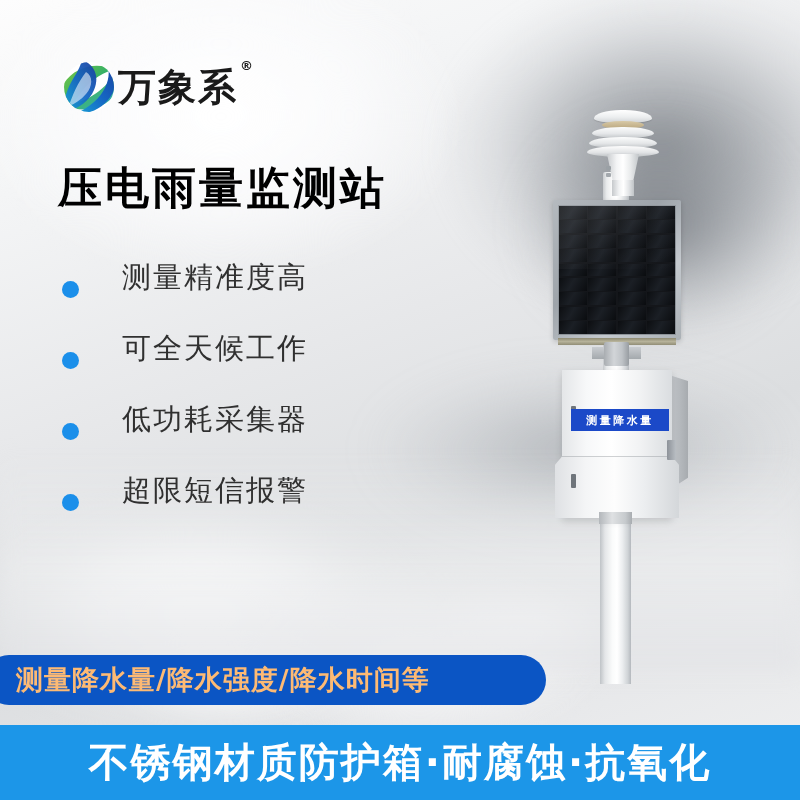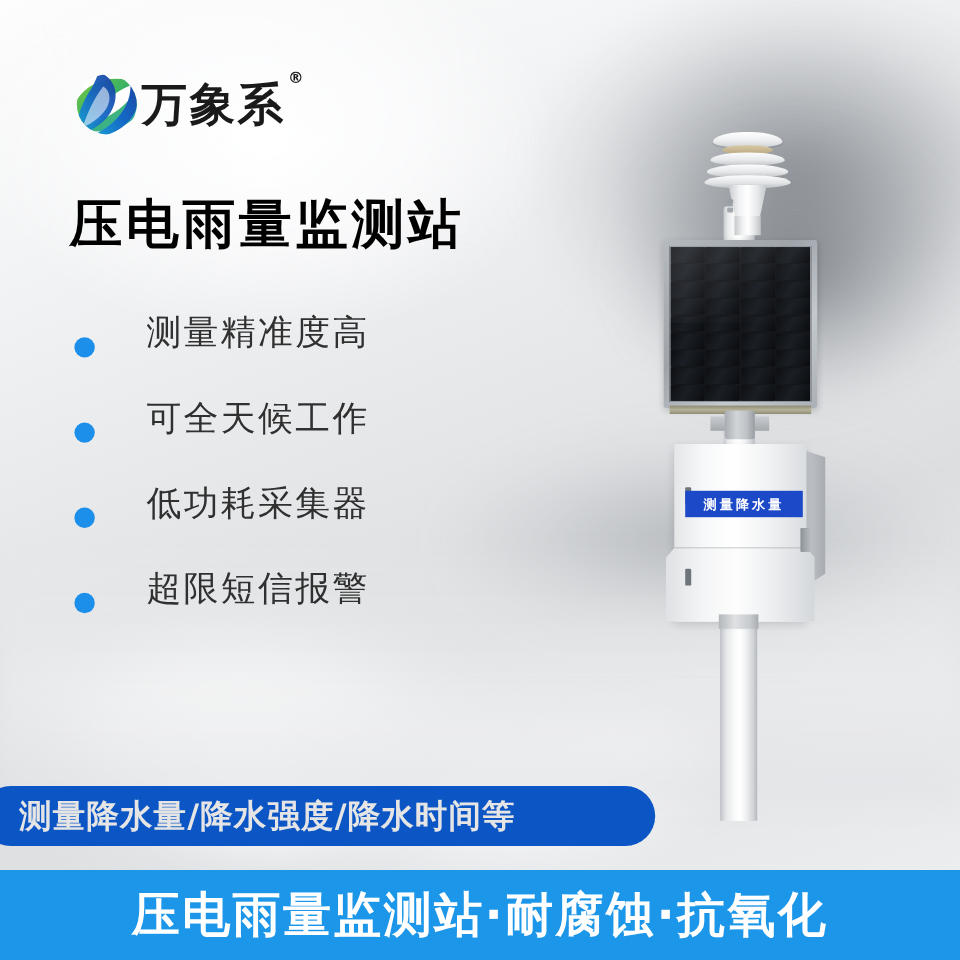--- a/index.html
+++ b/index.html
@@ -106,7 +106,7 @@
     display:flex; align-items:center;
   }
   .pill-text{
-    margin-left:32px; color:#e5e5e5; font-size:27px; font-weight:700; letter-spacing:1px;
+    margin-left:32px; color:#fdba74; font-size:27px; font-weight:700; letter-spacing:1px;
     font-family:"DejaVu Sans","Liberation Sans",sans-serif;
   }
 

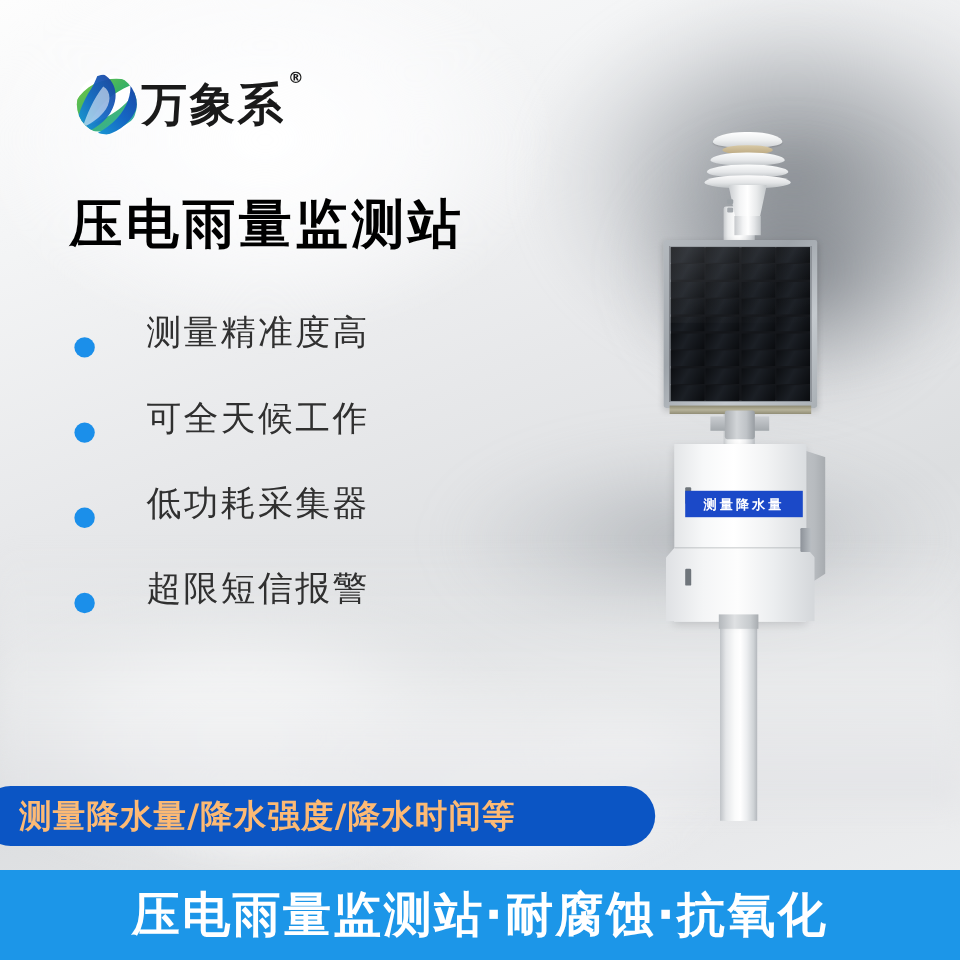--- a/index.html
+++ b/index.html
@@ -427,7 +427,7 @@
   </div>
 
   <div class="bottombar">
-    <span class="bottombar-text">压电雨量监测站·耐腐蚀·抗氧化</span>
+    <span class="bottombar-text">不锈钢材质防护箱·耐腐蚀·抗氧化</span>
   </div>
 
 </div>

